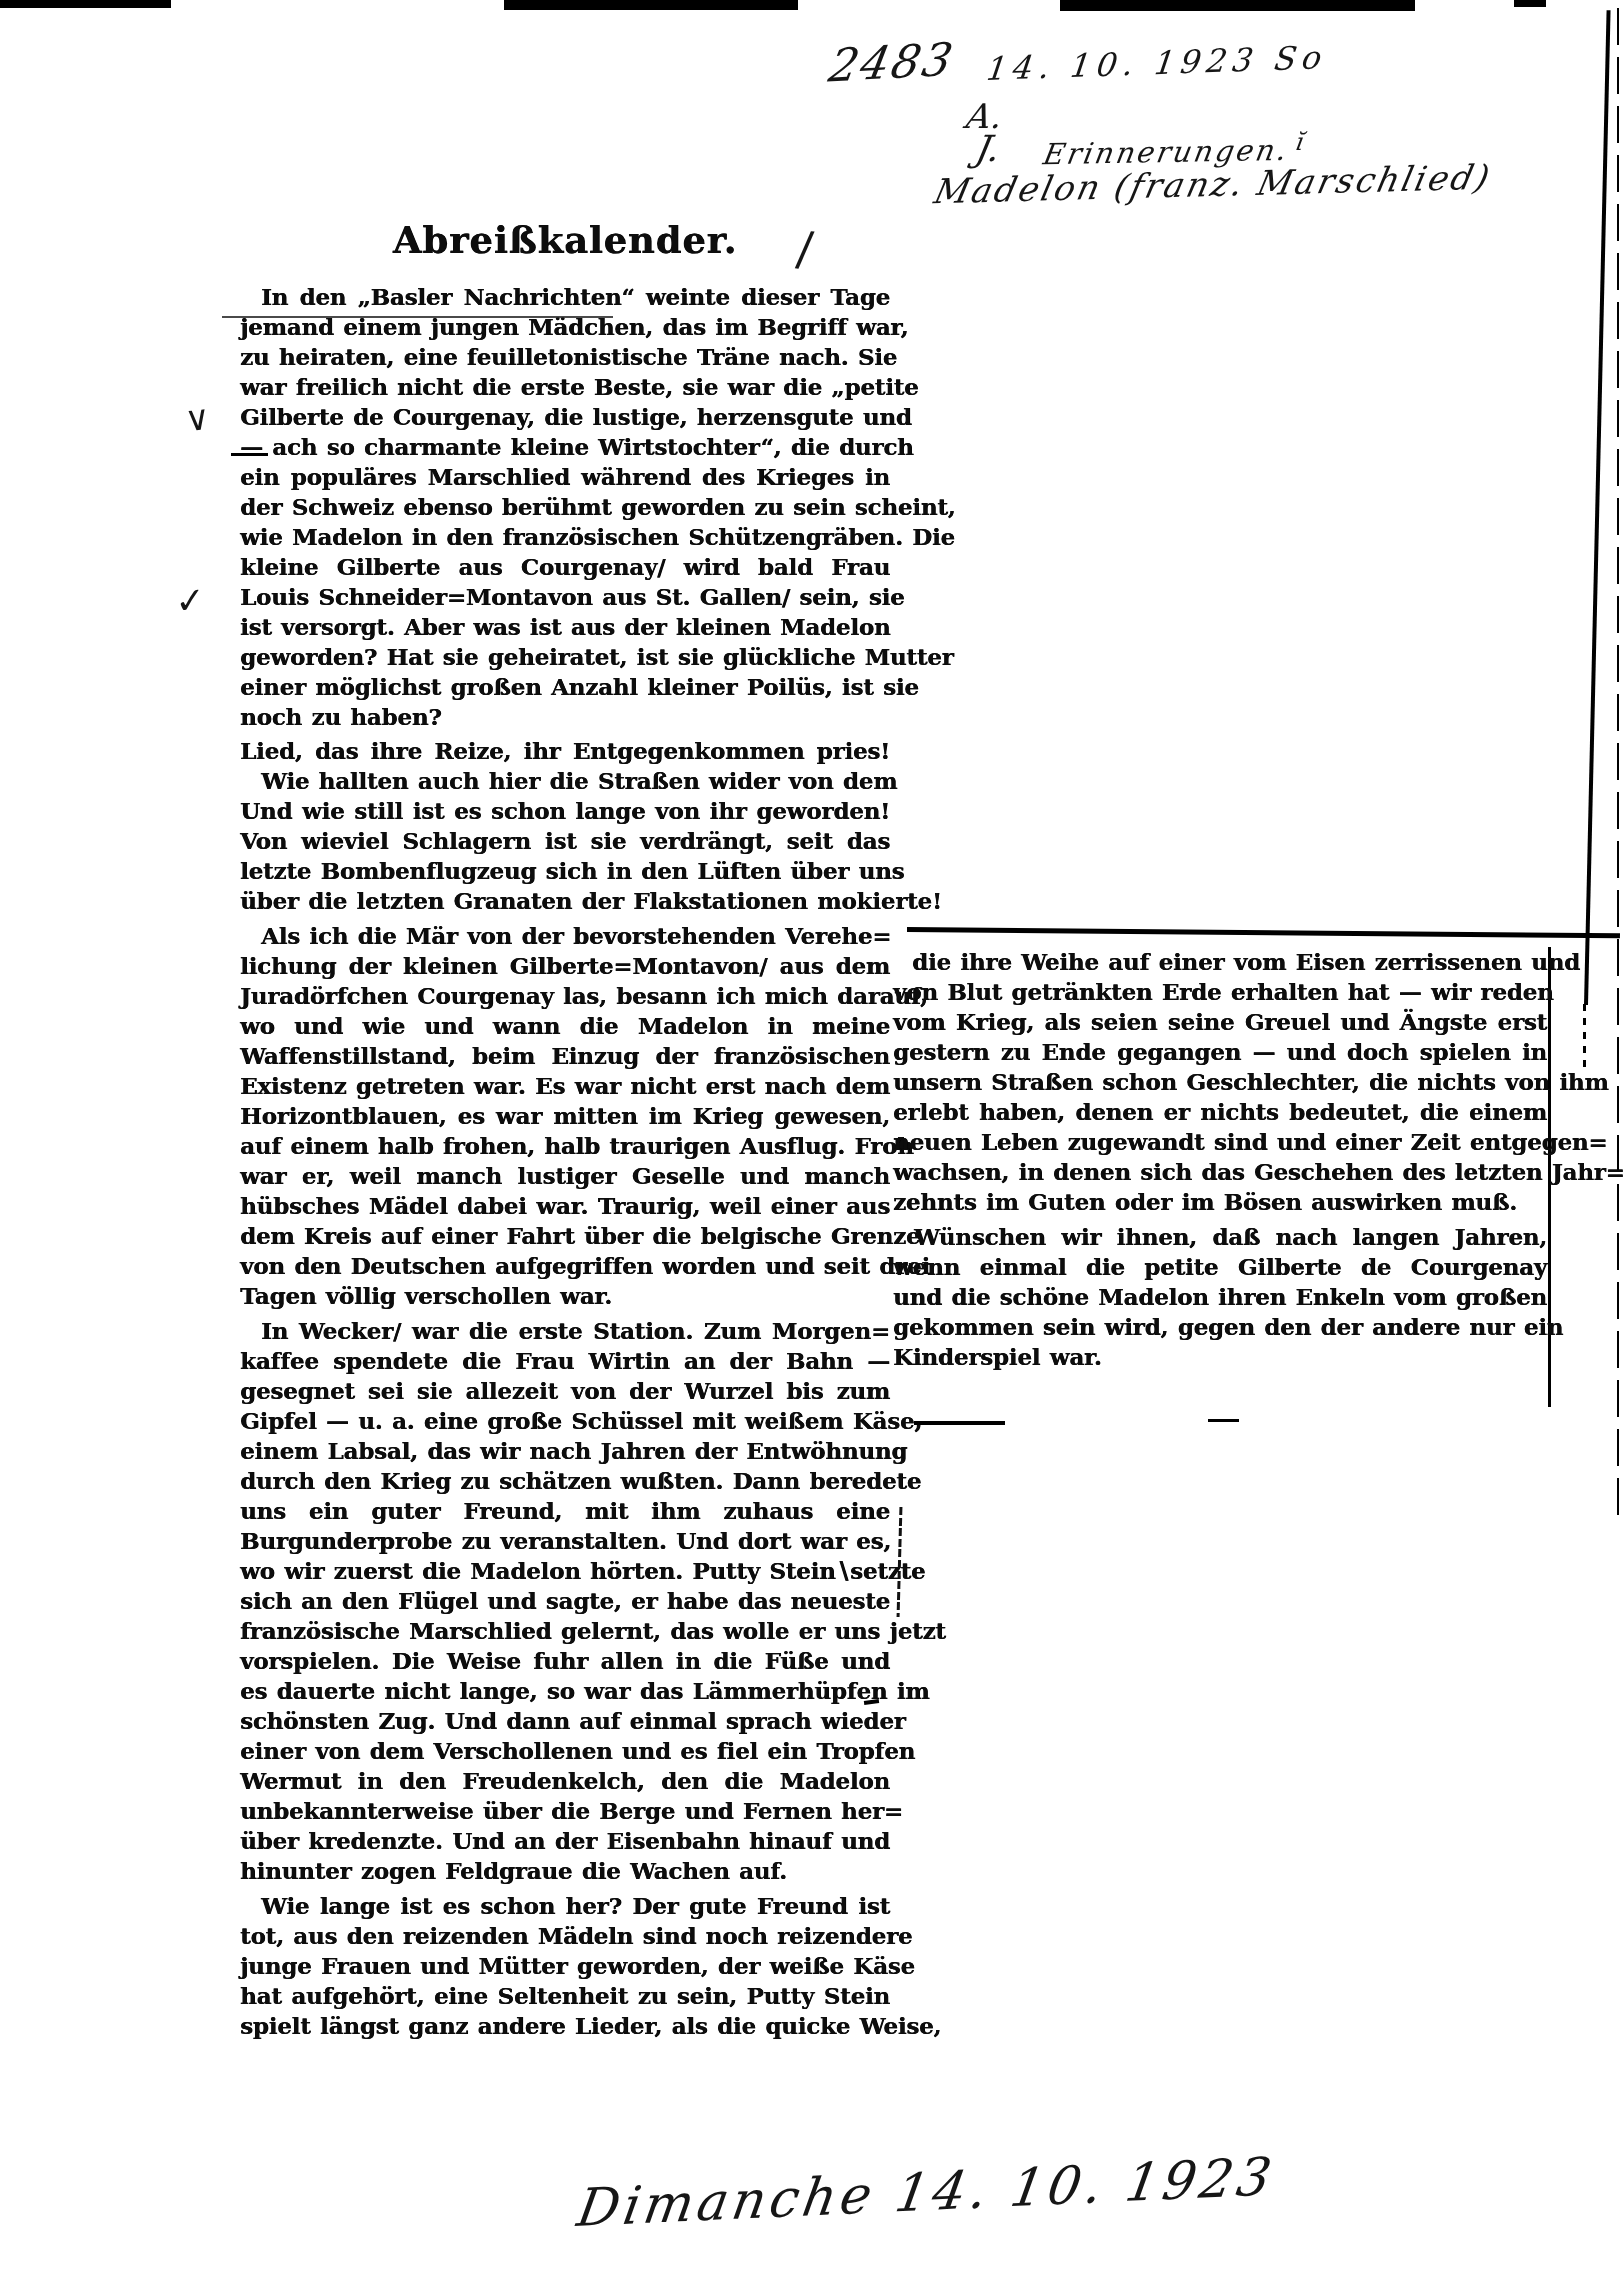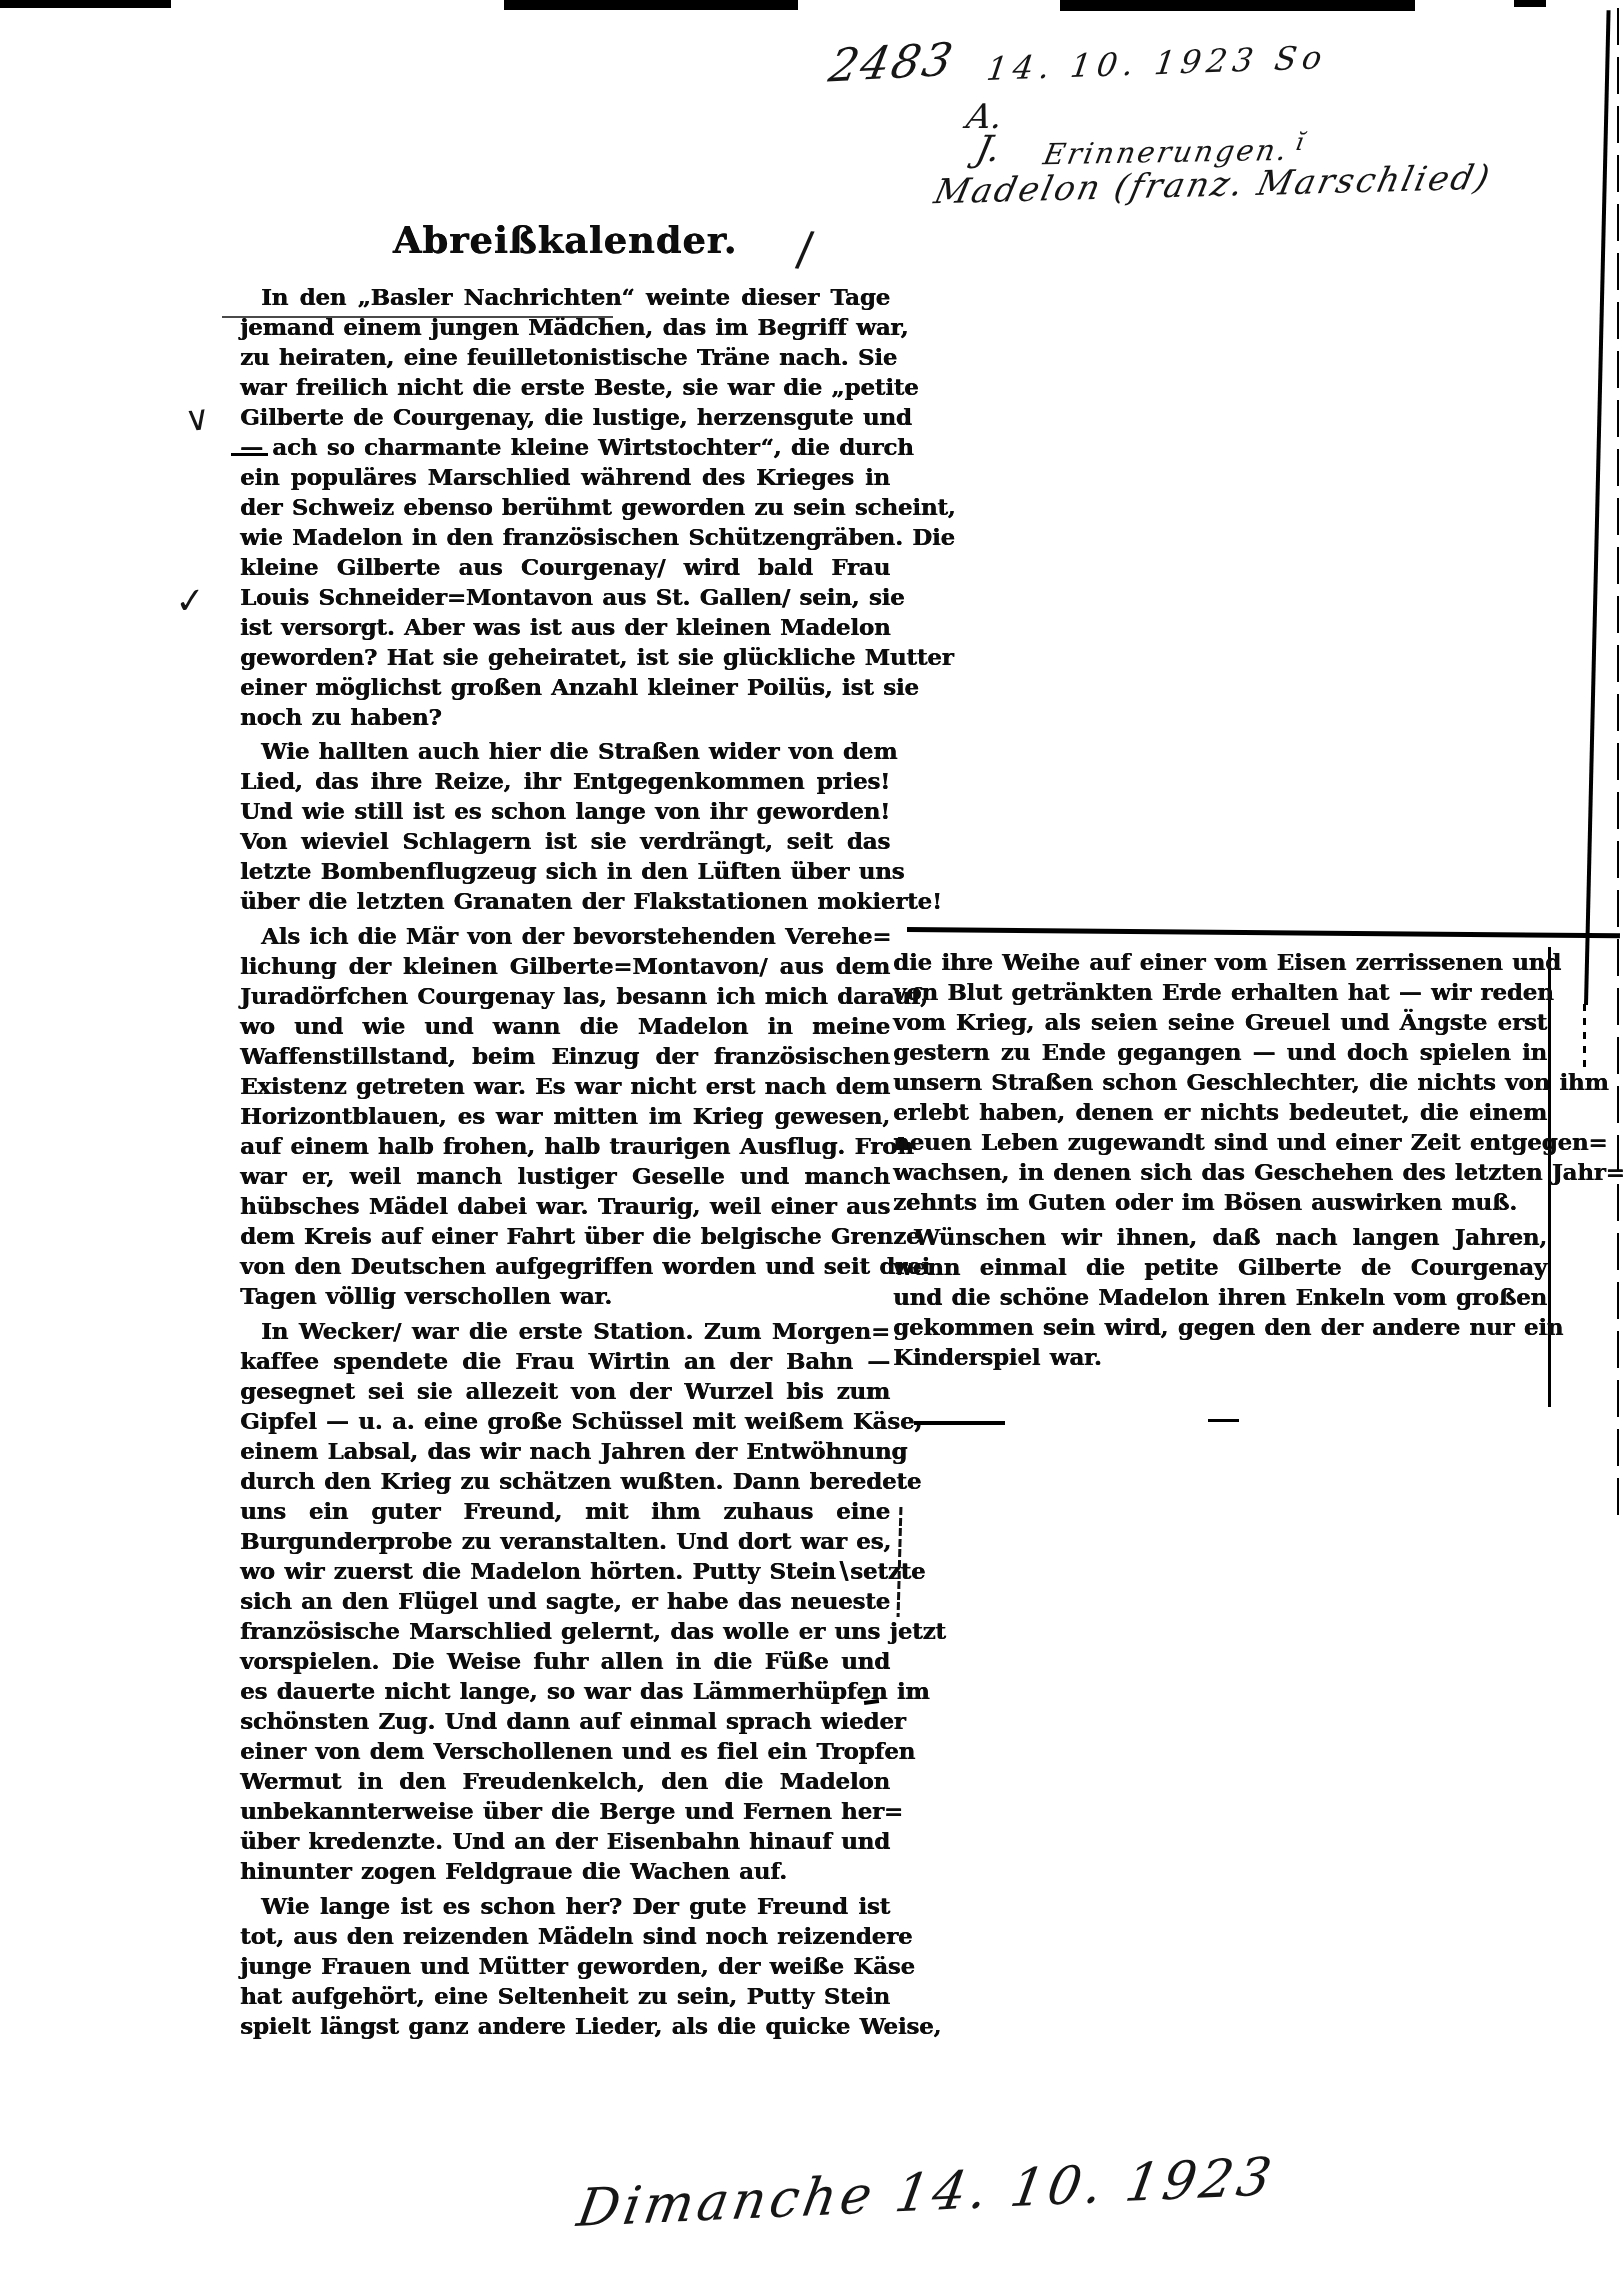--- a/index.html
+++ b/index.html
@@ -136,8 +136,8 @@
           <div class="tl last">noch zu haben?</div>
         </div>
         <div class="para">
+          <div class="tl">Lied, das ihre Reize, ihr Entgegenkommen pries!</div>
           <div class="tl first">Wie hallten auch hier die Straßen wider von dem</div>
-          <div class="tl">Lied, das ihre Reize, ihr Entgegenkommen pries!</div>
           <div class="tl">Und wie still ist es schon lange von ihr geworden!</div>
           <div class="tl">Von wieviel Schlagern ist sie verdrängt, seit das</div>
           <div class="tl">letzte Bombenflugzeug sich in den Lüften über uns</div>

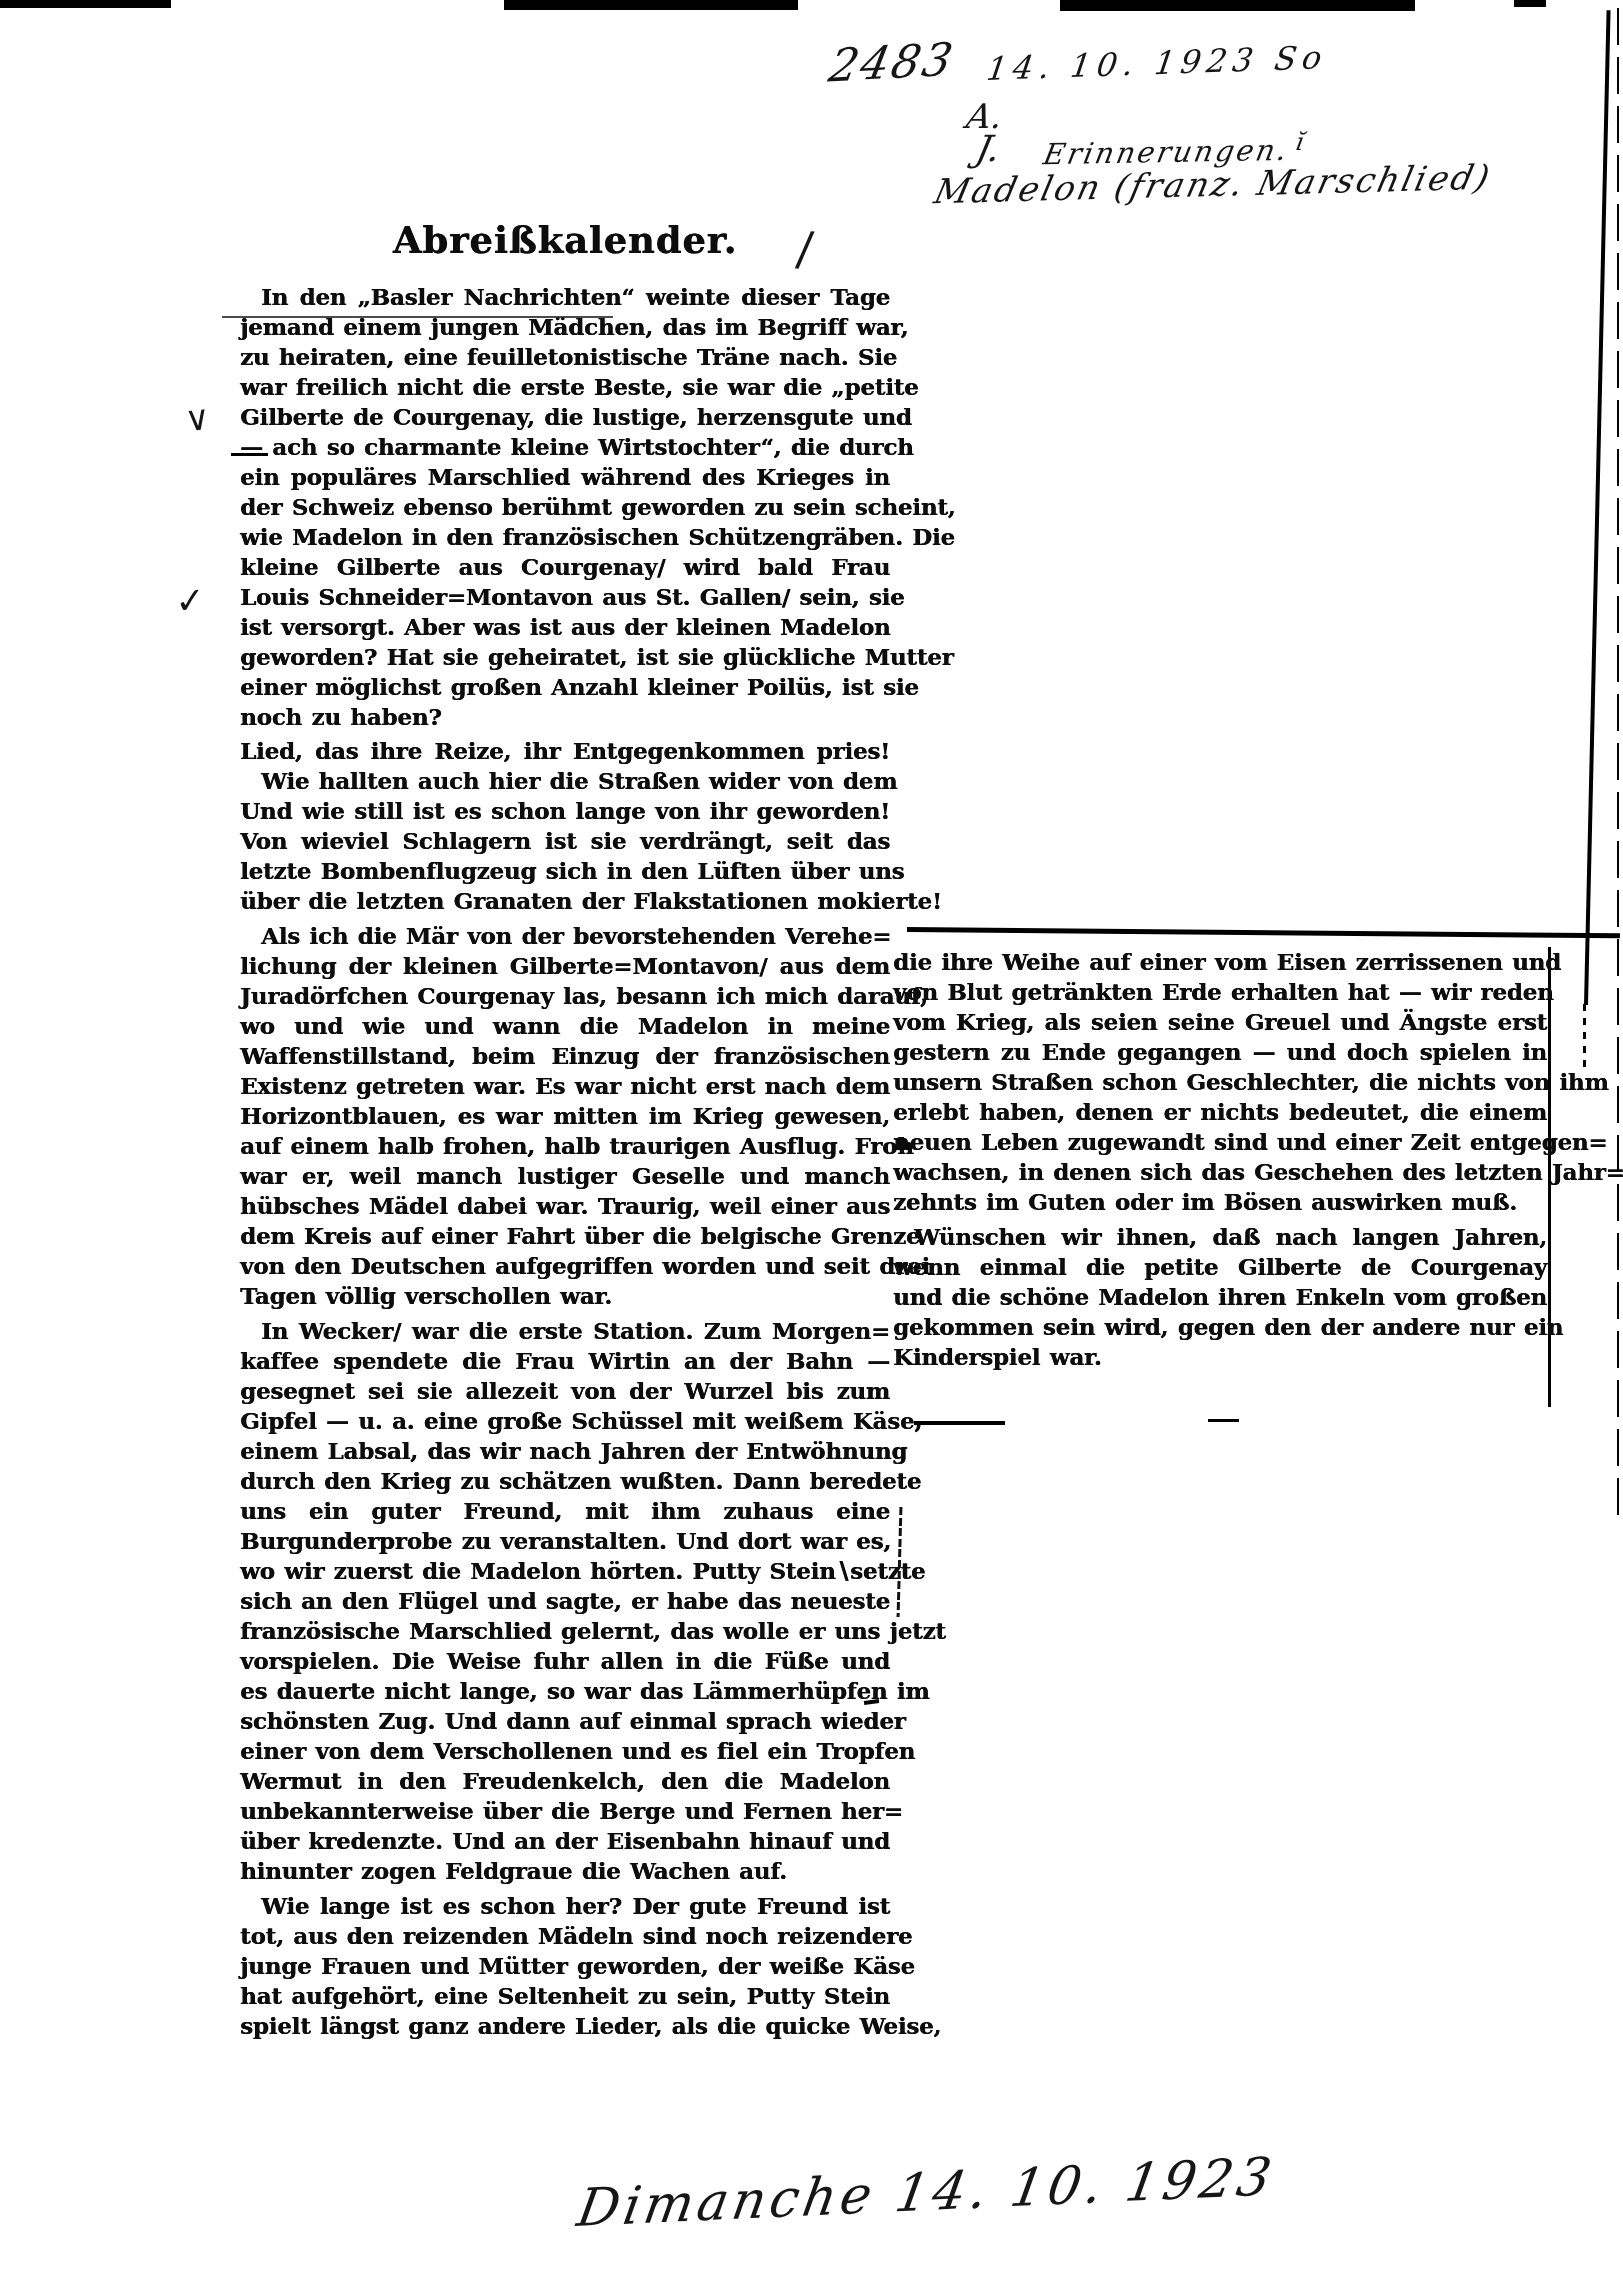--- a/index.html
+++ b/index.html
@@ -38,7 +38,7 @@
     overflow: visible;
   }
   .tl.first { padding-left: 21px; }
-  .para.noindent .tl.first { padding-left: 0; }
+  .para.noindent .tl.first { padding-left: 0; margin-left: 19px; }
   .tl.last { text-align-last: left; }
 
   

